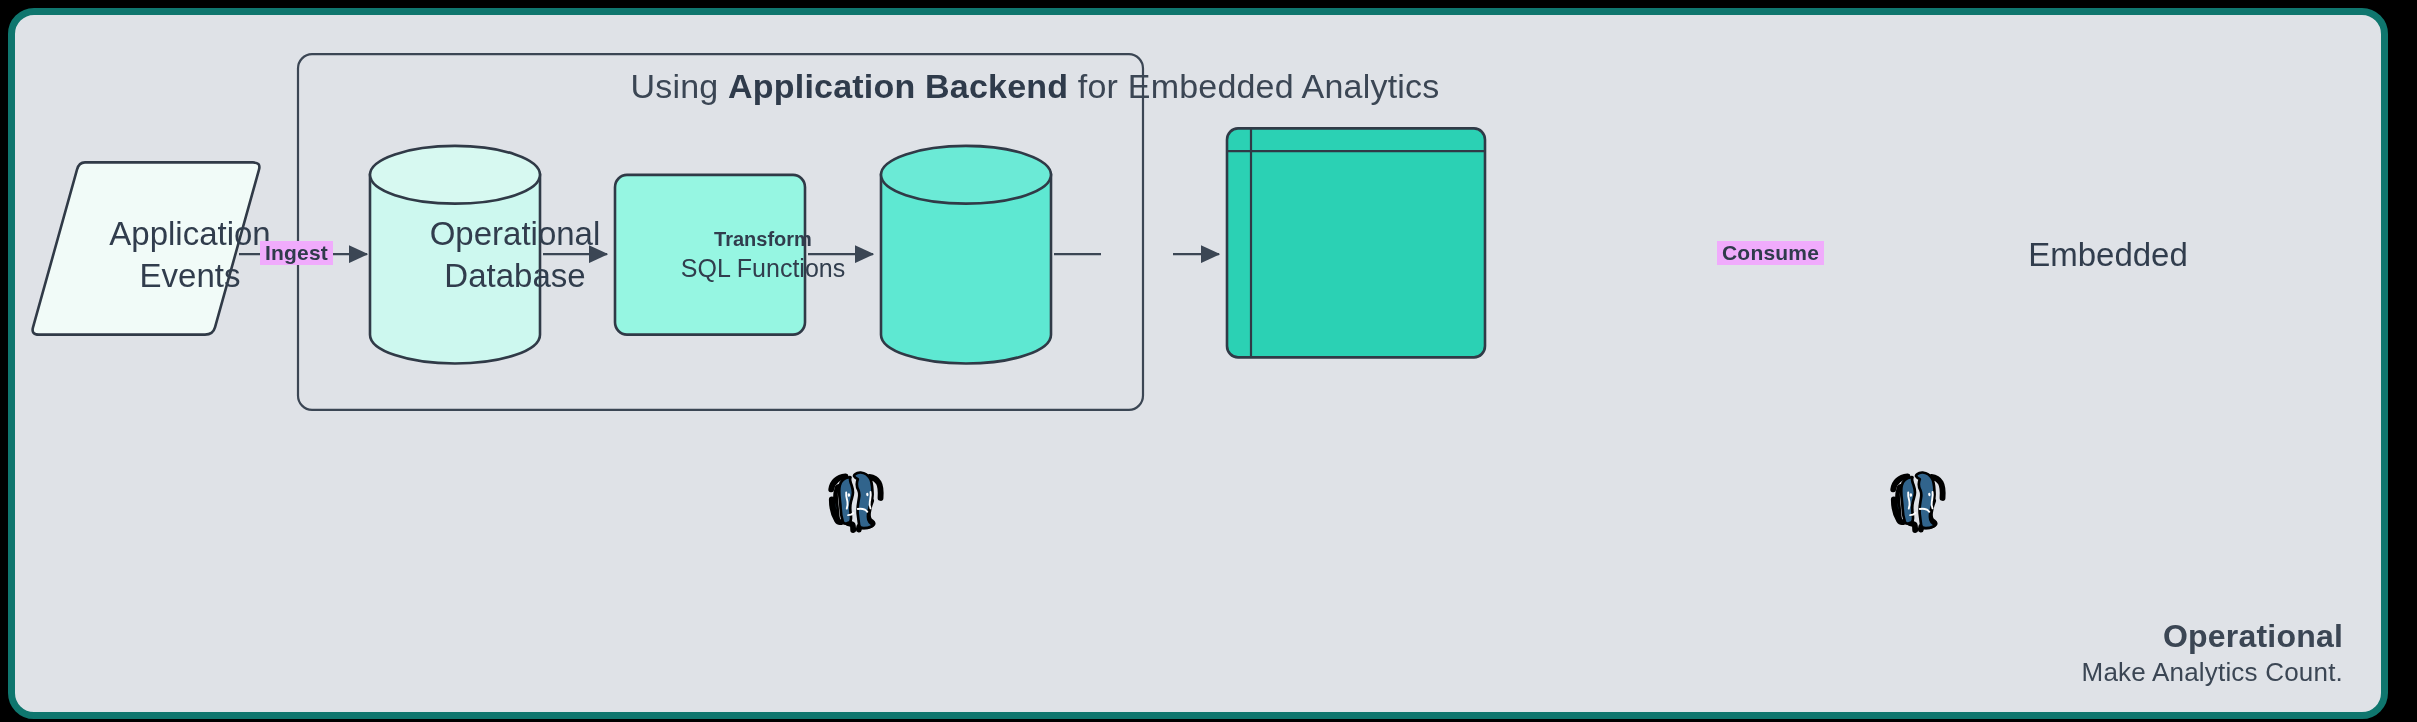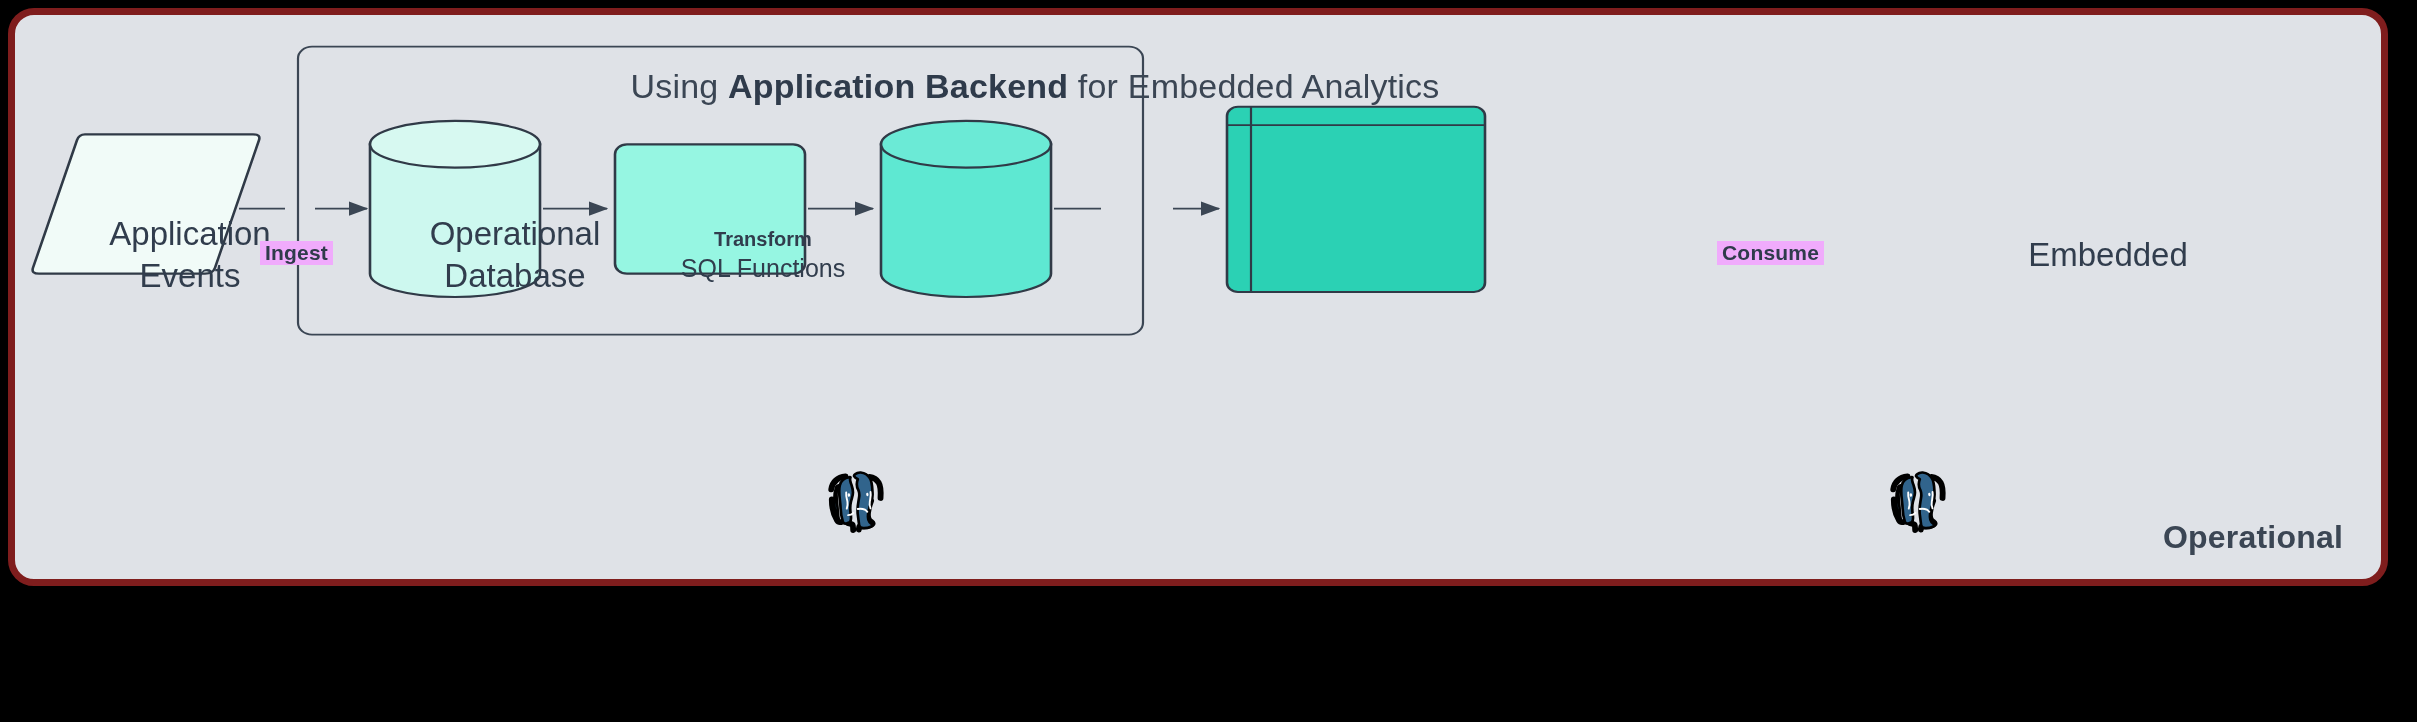--- a/index.html
+++ b/index.html
@@ -24,9 +24,9 @@
     left: 8px;
     top: 8px;
     width: 2380px;
-    height: 578px;
+    height: 711px;
     background: #dfe2e7;
-    border: 7px solid #7f1d1d;
+    border: 7px solid #0f766e;
     border-radius: 26px;
     box-sizing: border-box;
     overflow: hidden;

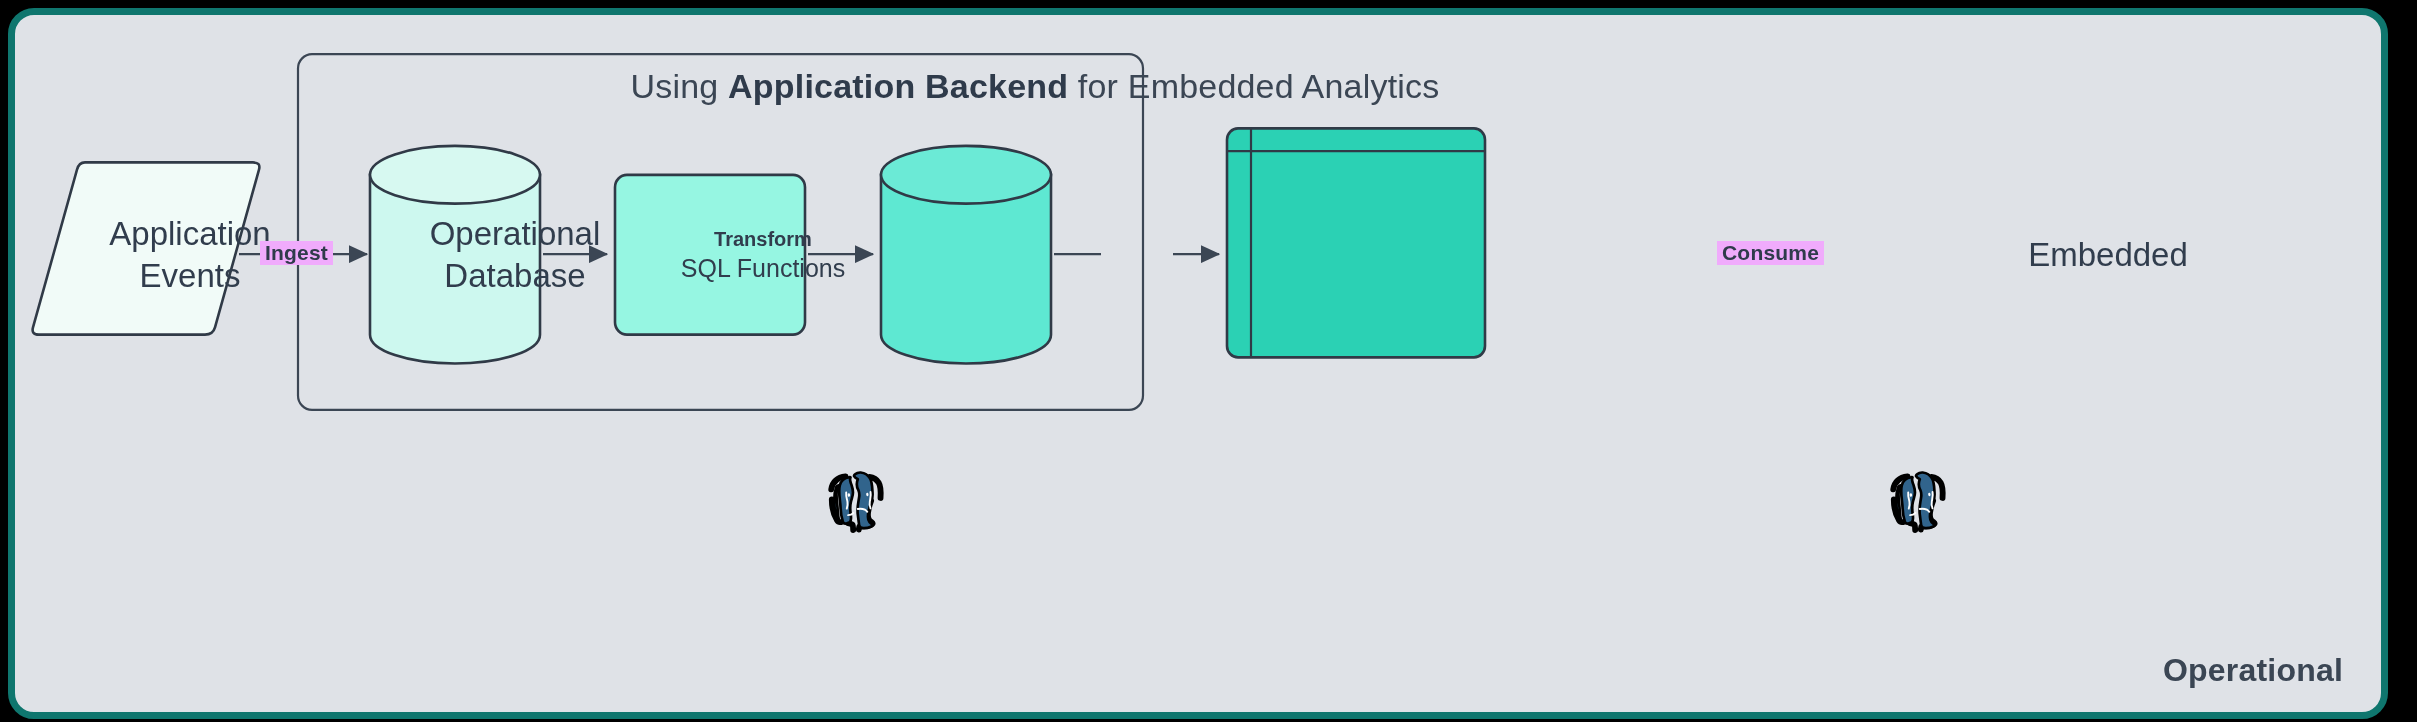--- a/index.html
+++ b/index.html
@@ -225,6 +225,7 @@
 
       <div class="brand">
         <div class="name">Operational</div>
+        <div class="tag">Make Analytics Count.</div>
       </div>
 
     </div>

